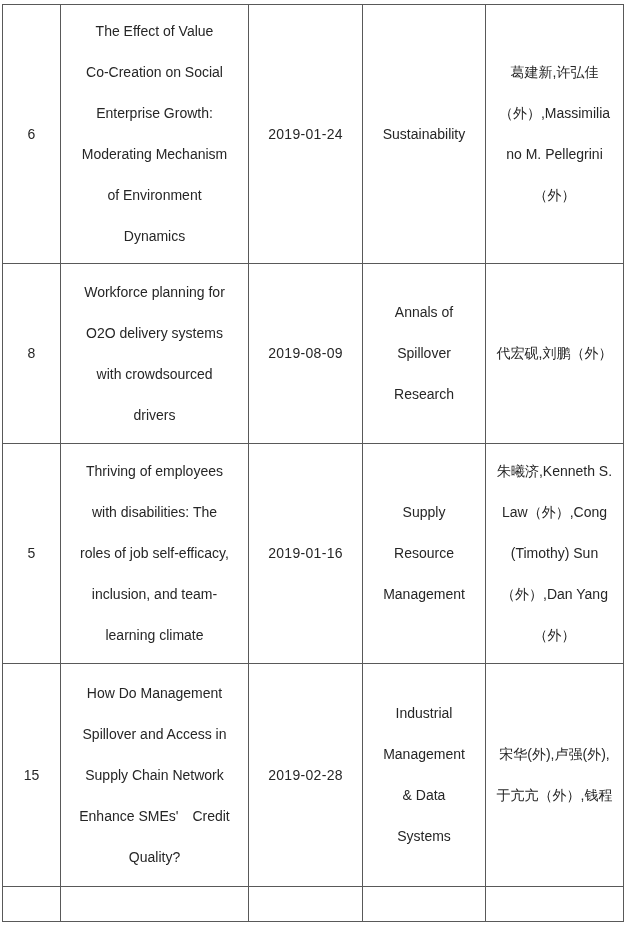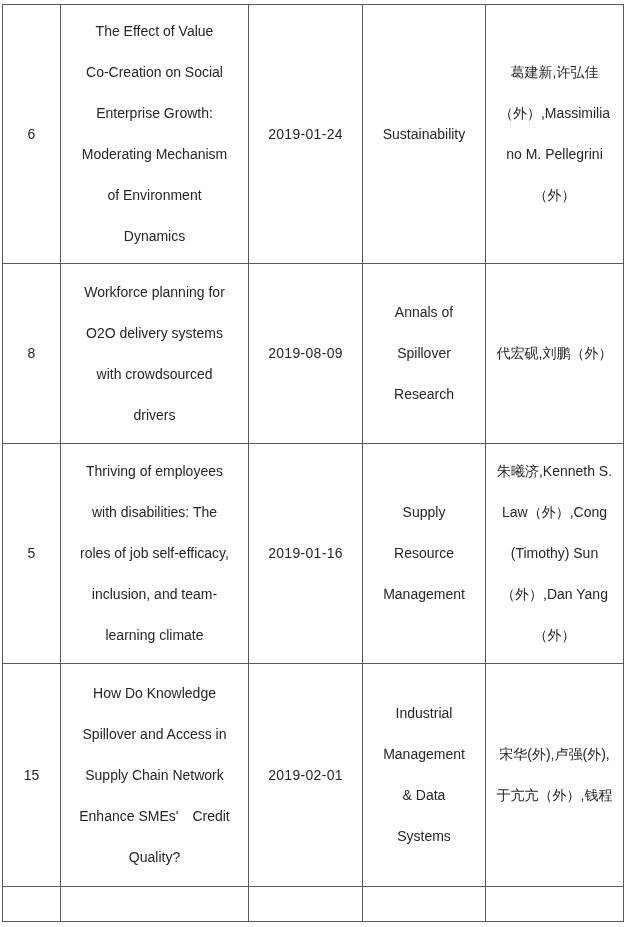--- a/index.html
+++ b/index.html
@@ -104,7 +104,7 @@
         </tr>
         <tr style="height: 223px;">
           <td class="col-index">15</td>
-          <td class="col-title">How Do Knowledge
+          <td class="col-title">How Do Management
 Spillover and Access in
 Supply Chain Network
 Enhance SMEs'　Credit

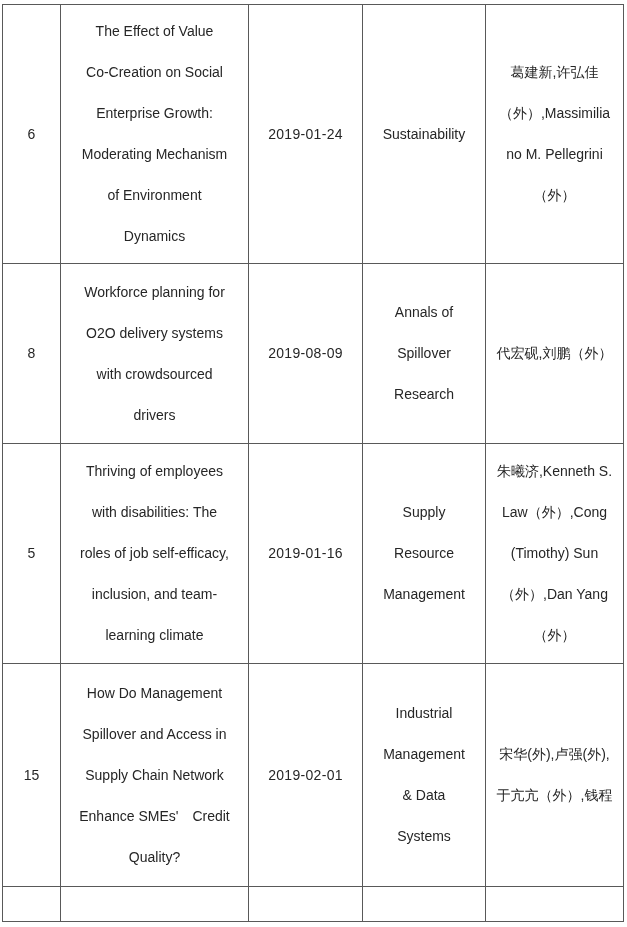--- a/index.html
+++ b/index.html
@@ -109,7 +109,7 @@
 Supply Chain Network
 Enhance SMEs'　Credit
 Quality?</td>
-          <td class="col-date">2019-02-01</td>
+          <td class="col-date">2019-02-28</td>
           <td class="col-journal">Industrial
 Management
 &amp; Data

